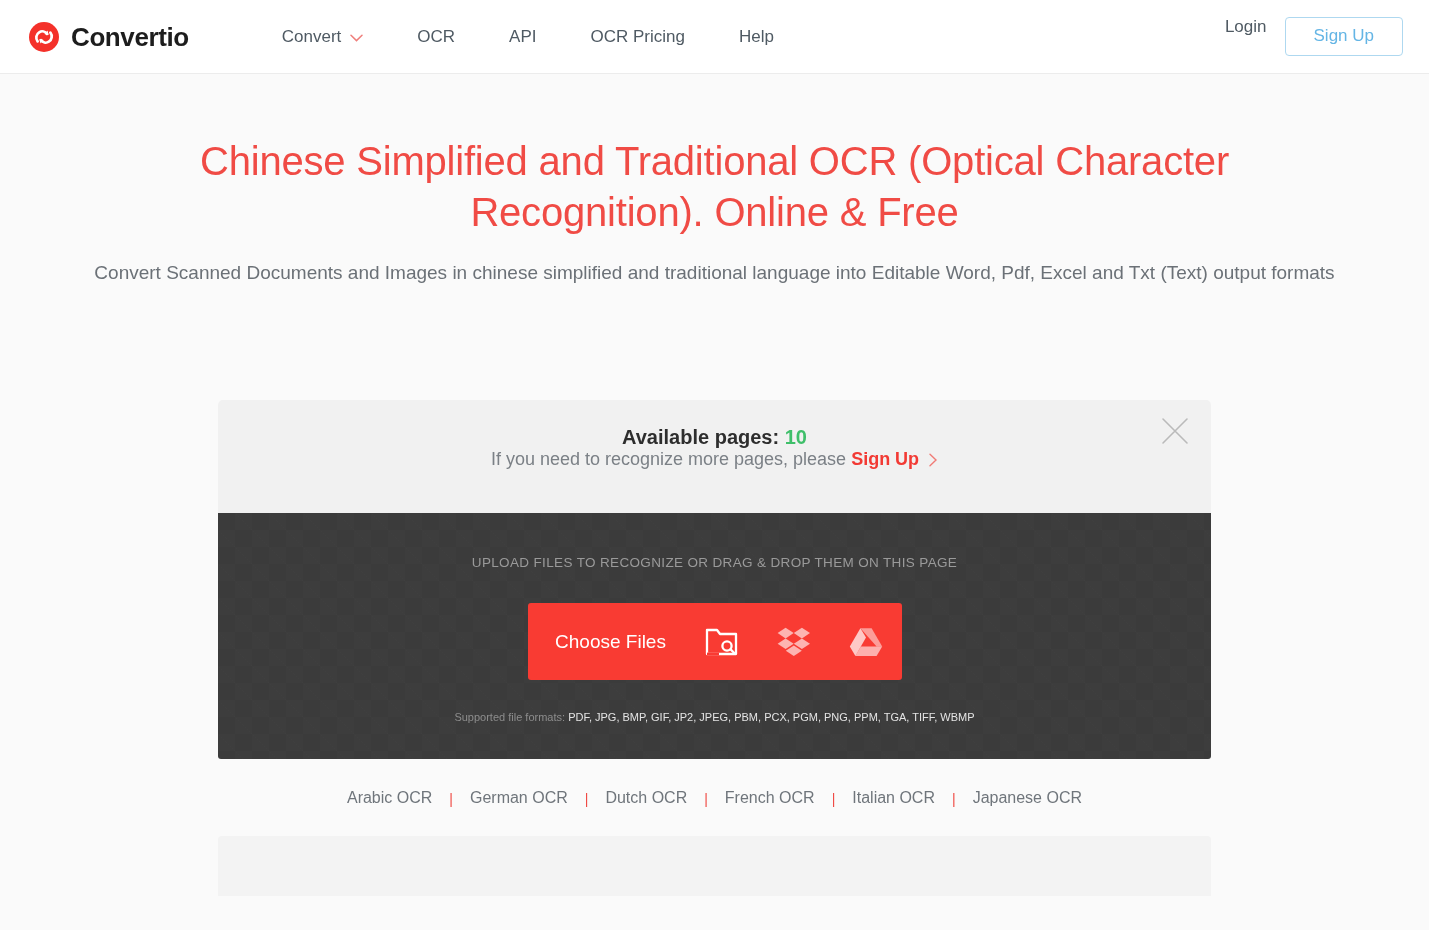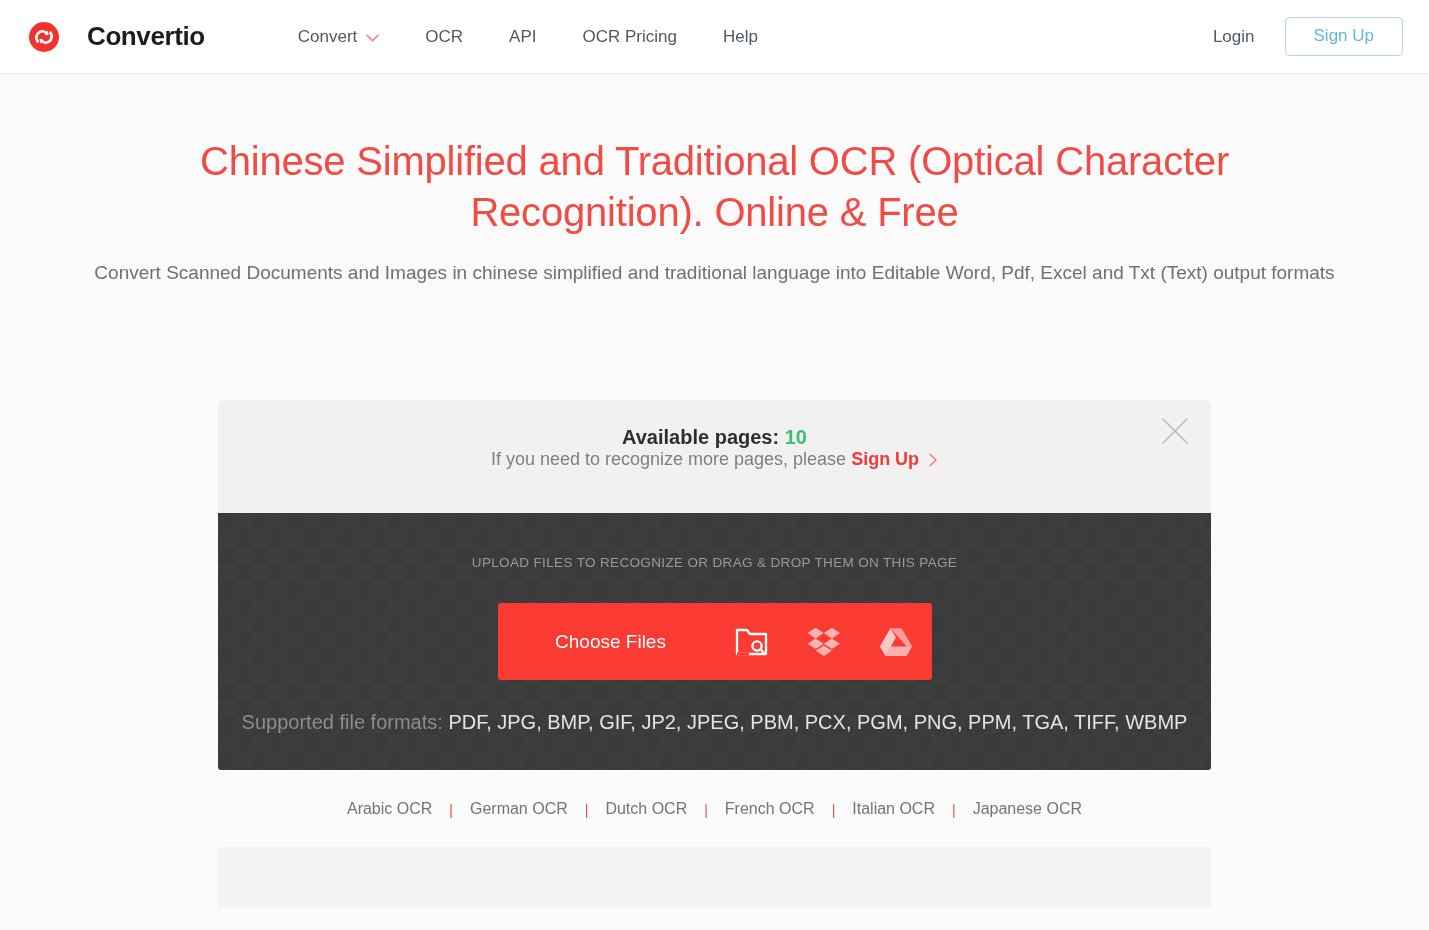--- a/index.html
+++ b/index.html
@@ -27,8 +27,8 @@
   }
   .brand {
     display: flex;
-    align-items: center;
-    gap: 27px;
+    align-items: flex-end;
+    gap: 11px;
     cursor: pointer;
   }
   .brand-mark { width: 32px; height: 32px; display: block; }

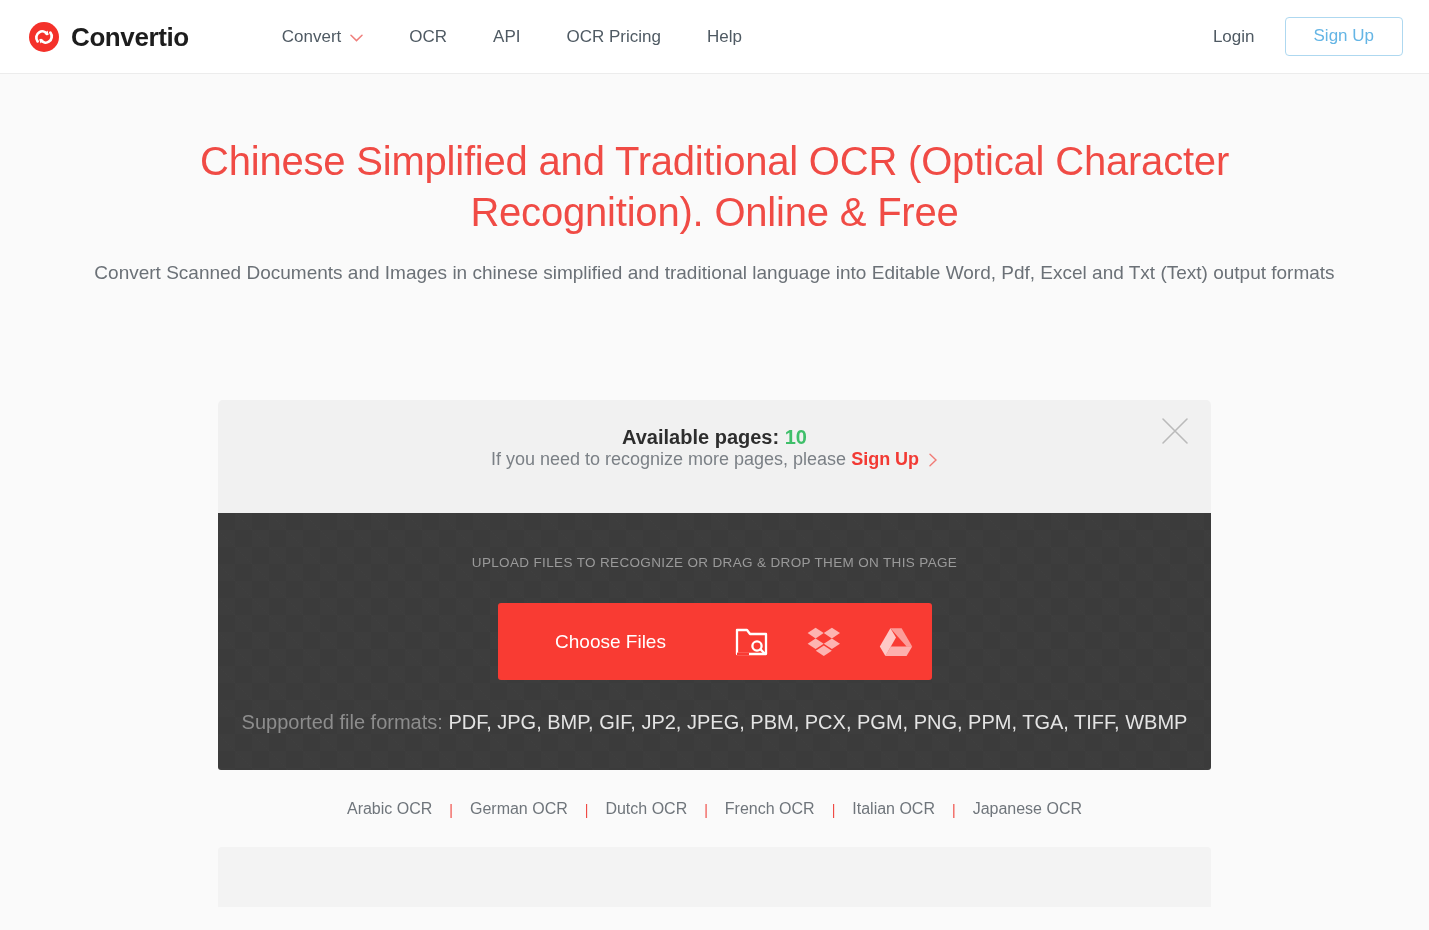--- a/index.html
+++ b/index.html
@@ -43,7 +43,7 @@
     display: flex;
     align-items: center;
     margin-left: 70px;
-    gap: 0;
+    gap: 8px;
   }
   .nav-item {
     font-size: 17px;

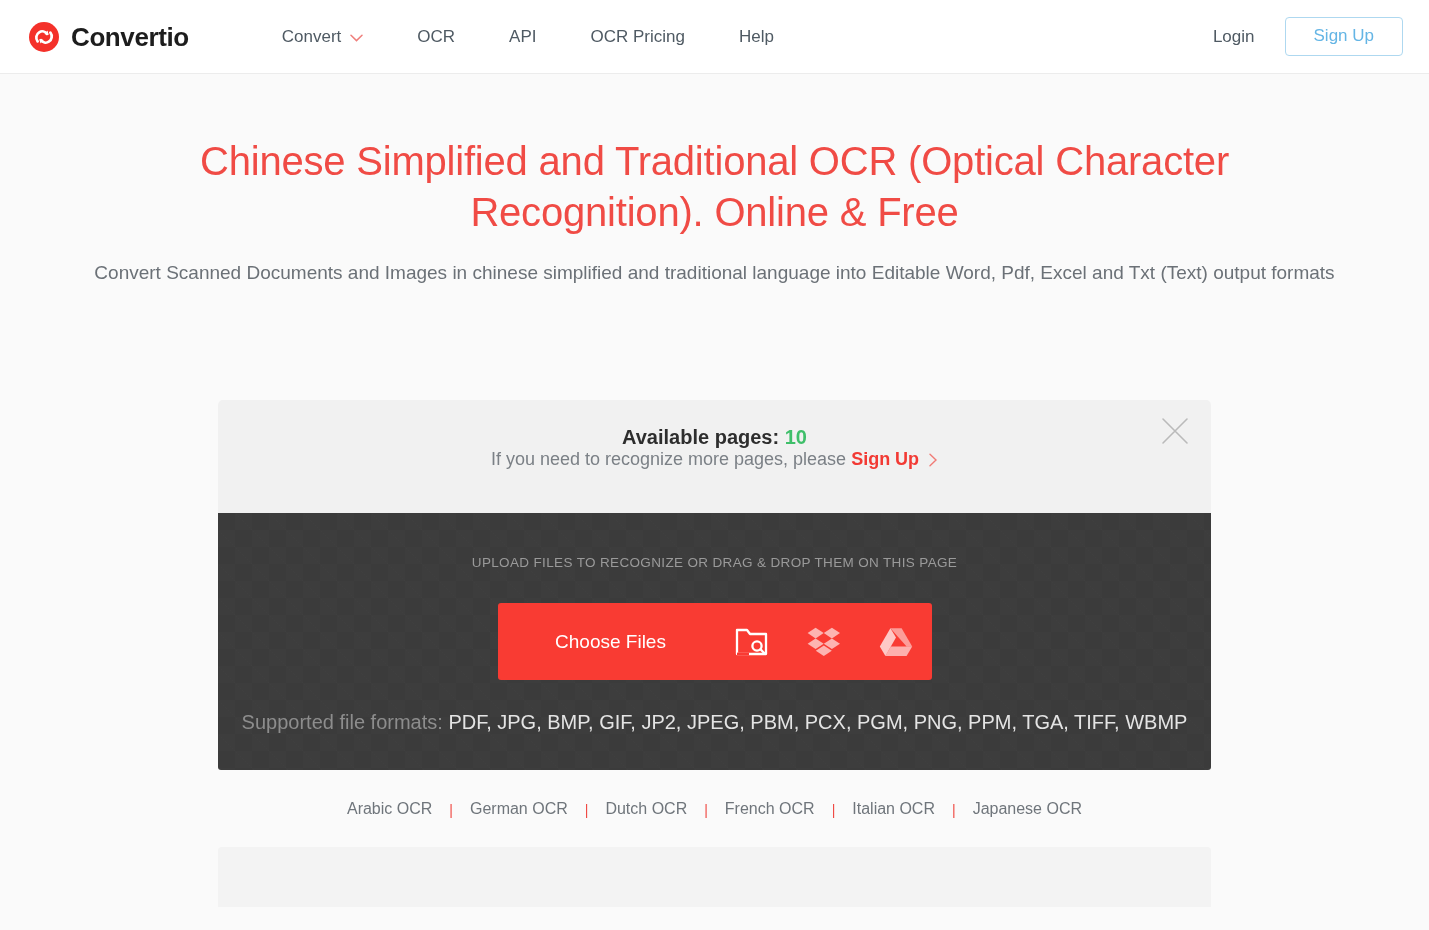--- a/index.html
+++ b/index.html
@@ -63,8 +63,7 @@
   .header-right {
     margin-left: auto;
     display: flex;
-    align-items: center;
-    gap: 30px;
+    gap: 18px;
   }
   .login-link {
     font-size: 17px;

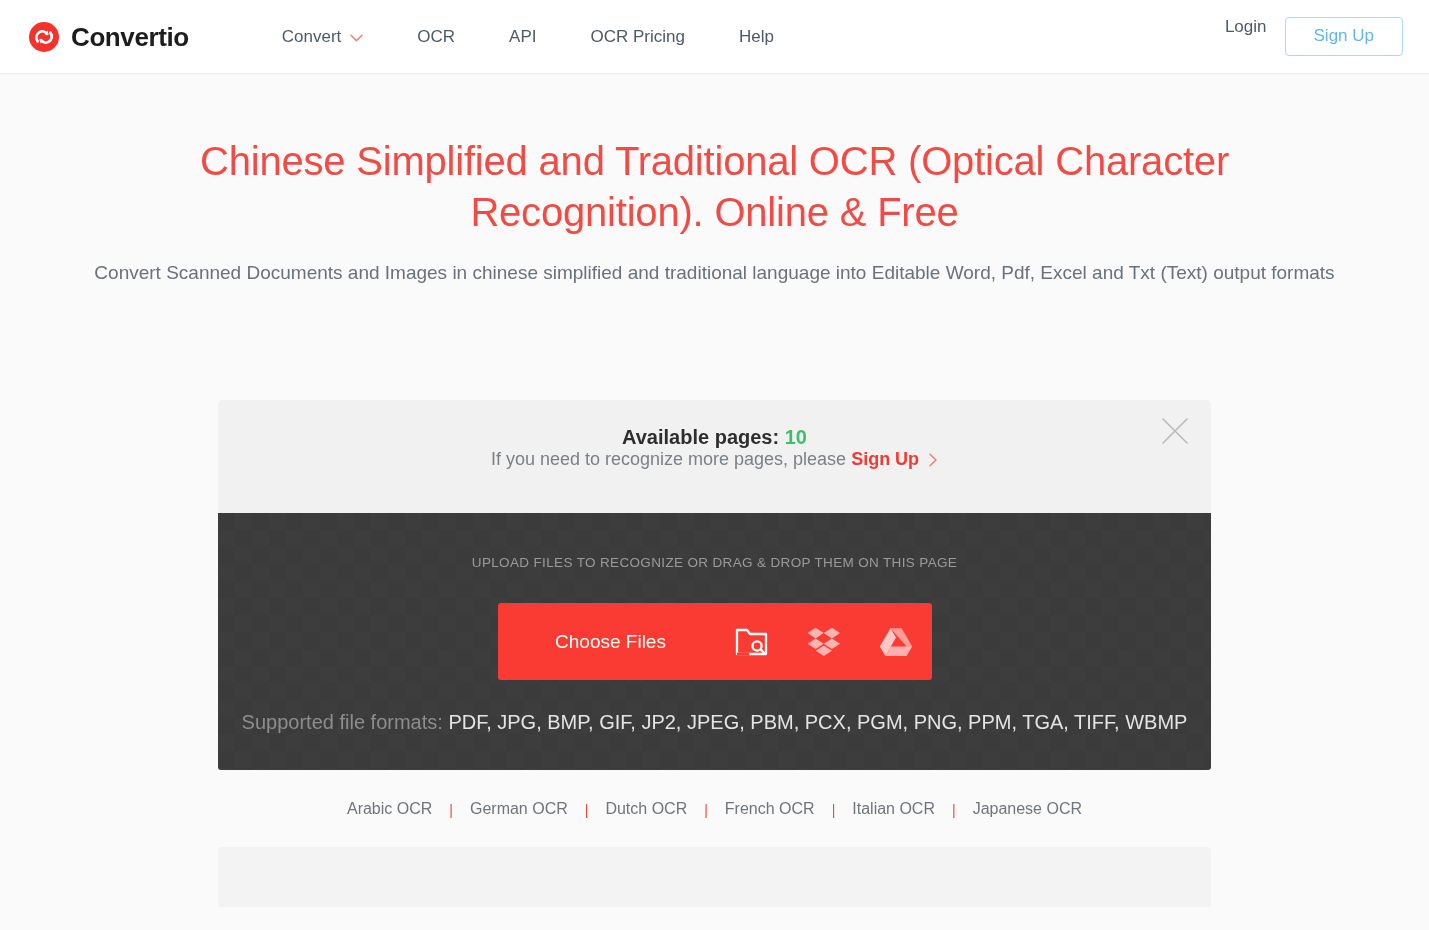--- a/index.html
+++ b/index.html
@@ -167,7 +167,7 @@
   }
   .choose-row {
     margin: 33px auto 0;
-    width: 434px;
+    width: 374px;
     height: 77px;
     background: #f93b33;
     border-radius: 3px;

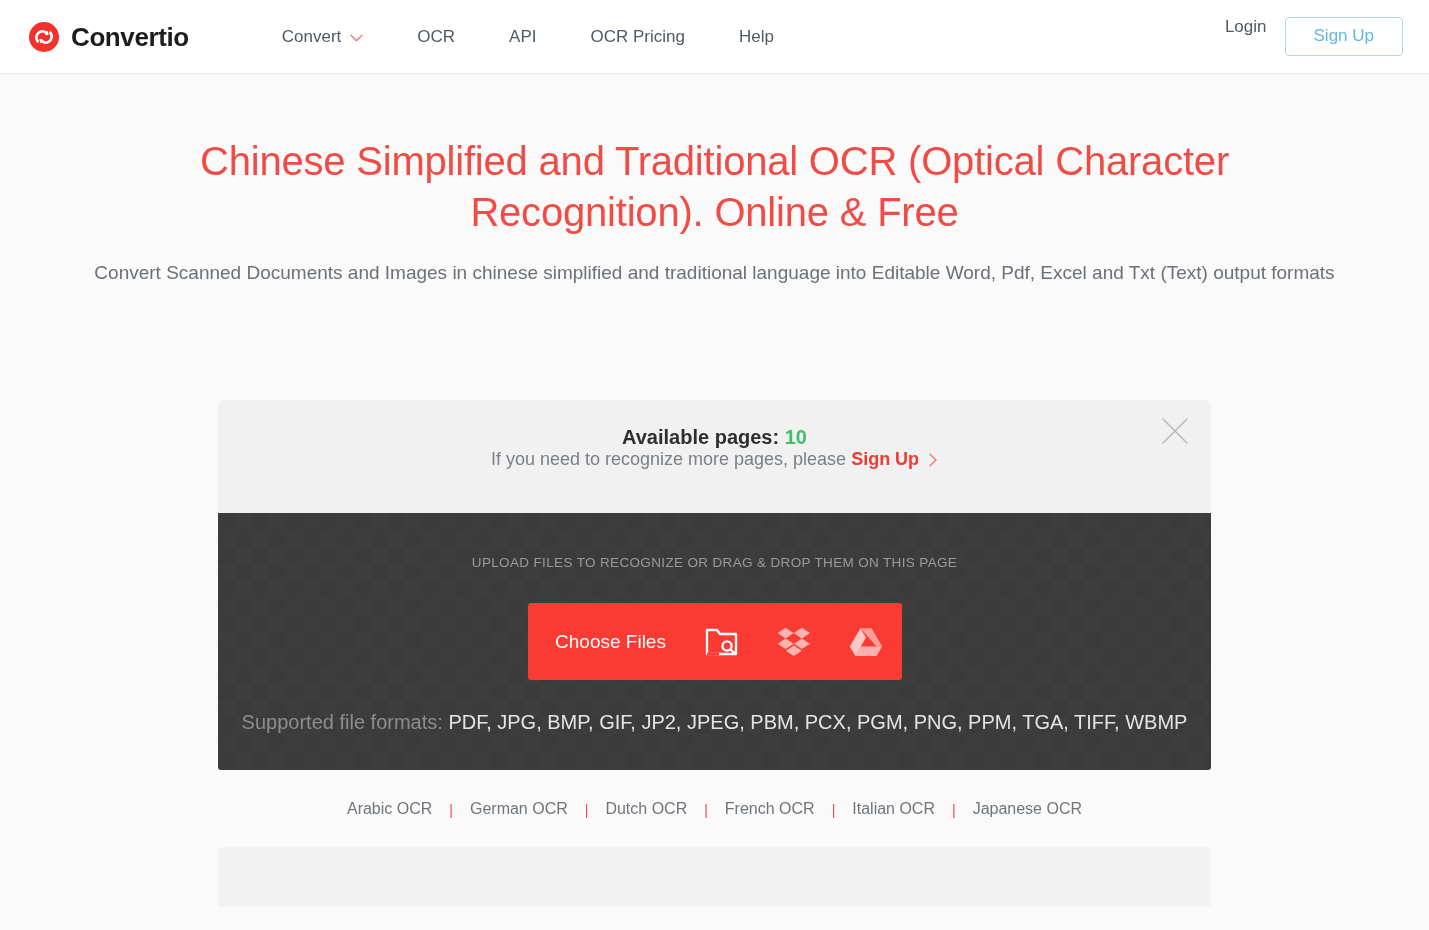--- a/index.html
+++ b/index.html
@@ -193,7 +193,7 @@
   .src-btn svg { display: block; }
   .formats {
     margin-top: 31px;
-    font-size: 20px;
+    font-size: 11px;
   }
   .formats-label { color: #8d8d8d; }
   .formats-list { color: #e4e4e4; }

